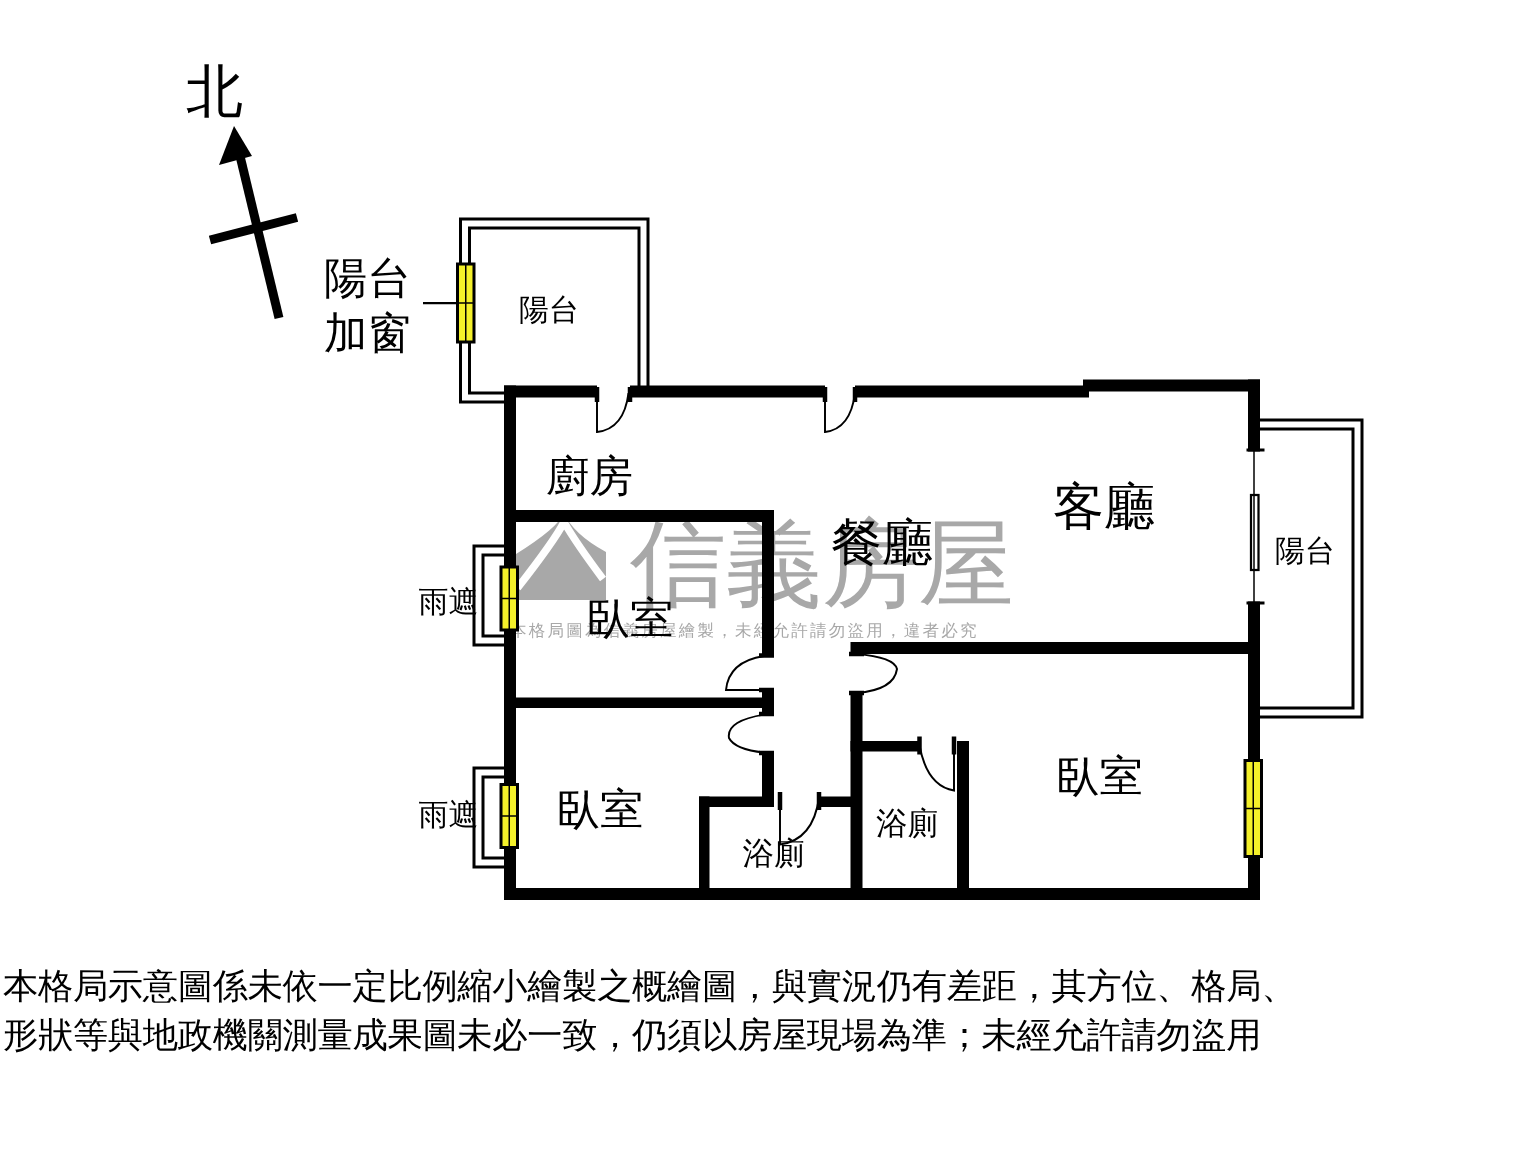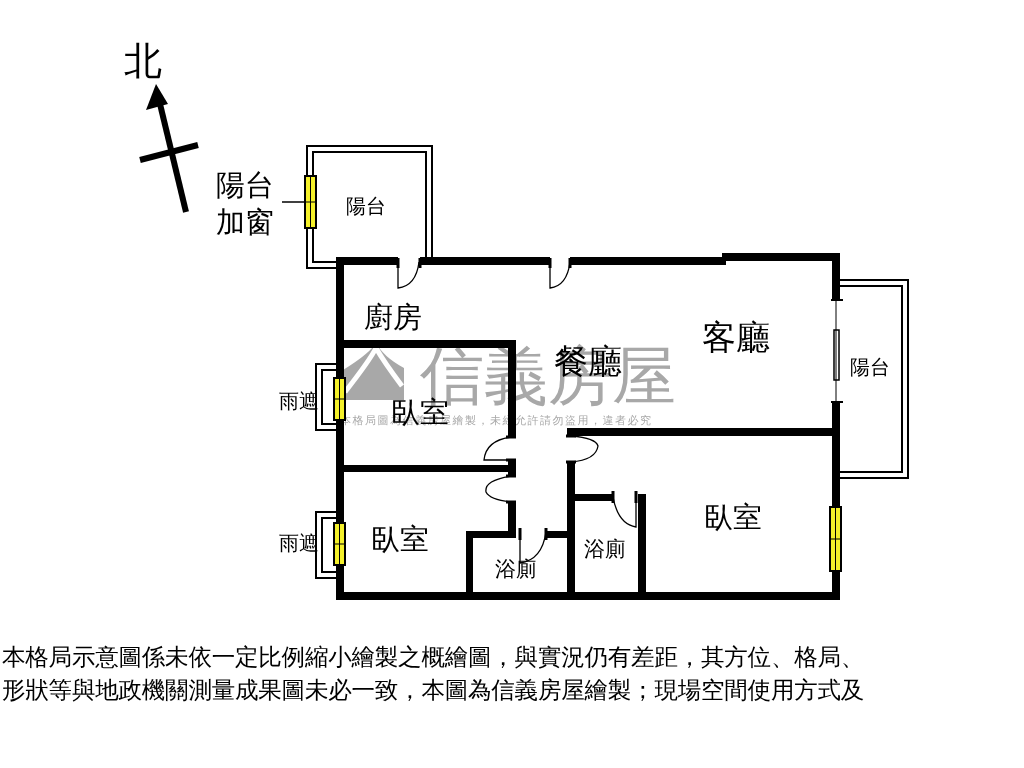--- a/index.html
+++ b/index.html
@@ -145,7 +145,7 @@
 
 <div id="disclaimer">
   <div>本格局示意圖係未依一定比例縮小繪製之概繪圖，與實況仍有差距，其方位、格局、</div>
-  <div>形狀等與地政機關測量成果圖未必一致，本圖為信義房屋繪製；現場空間使用方式及</div>
+  <div>形狀等與地政機關測量成果圖未必一致，仍須以房屋現場為準；未經允許請勿盜用</div>
 </div>
 
 </body></html>

